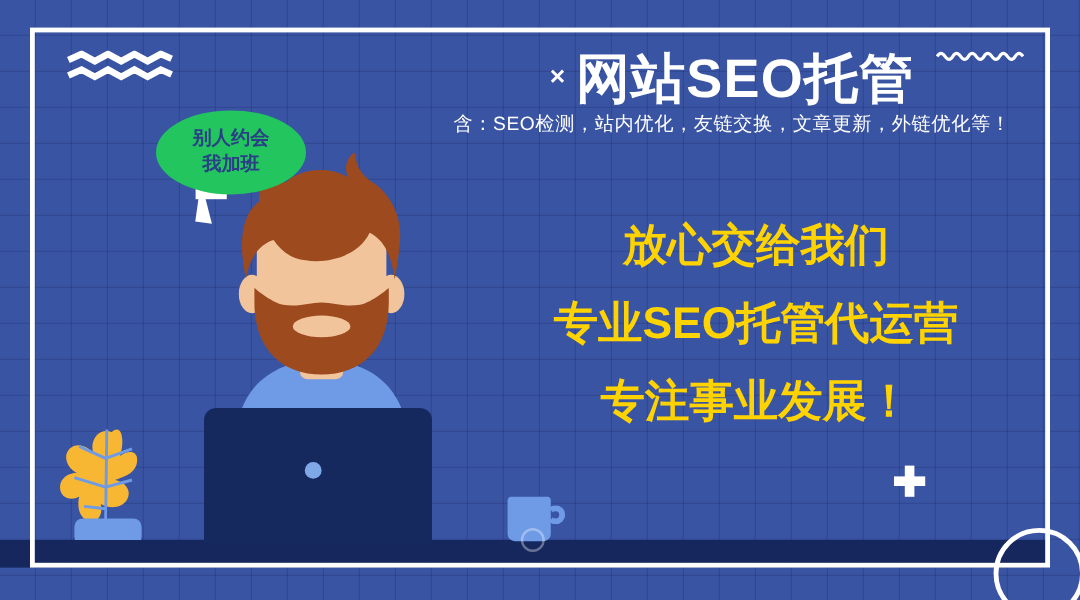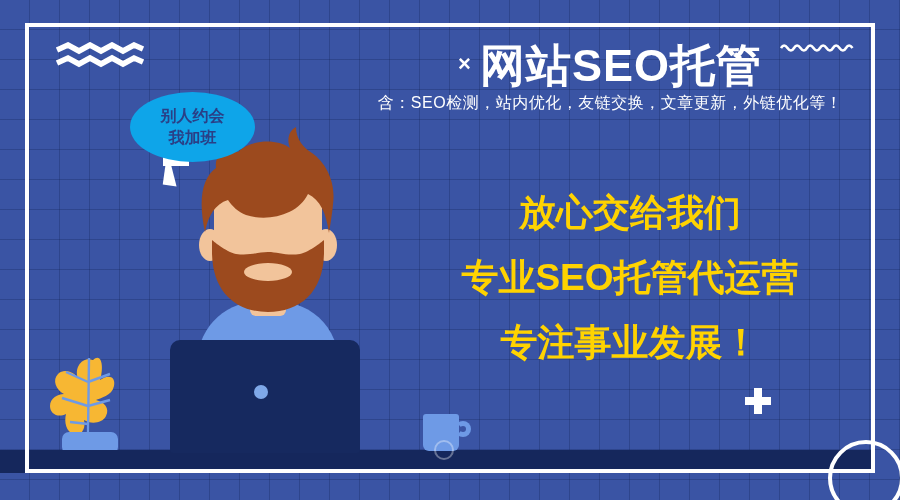--- a/index.html
+++ b/index.html
@@ -124,7 +124,7 @@
     top: 92px;
     width: 125px;
     height: 70px;
-    background: #0ea5e9;
+    background: #22c55e;
     border-radius: 50% / 50%;
     color: #2a3f86;
     font-size: 16px;

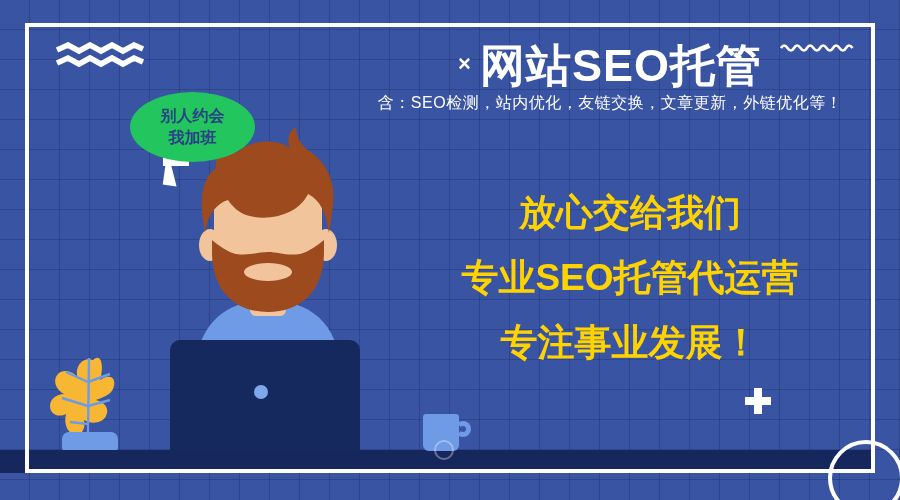--- a/index.html
+++ b/index.html
@@ -102,7 +102,7 @@
   #slogans {
     position: absolute;
     left: 400px;
-    top: 194px;
+    top: 186px;
     width: 460px;
     text-align: center;
   }

